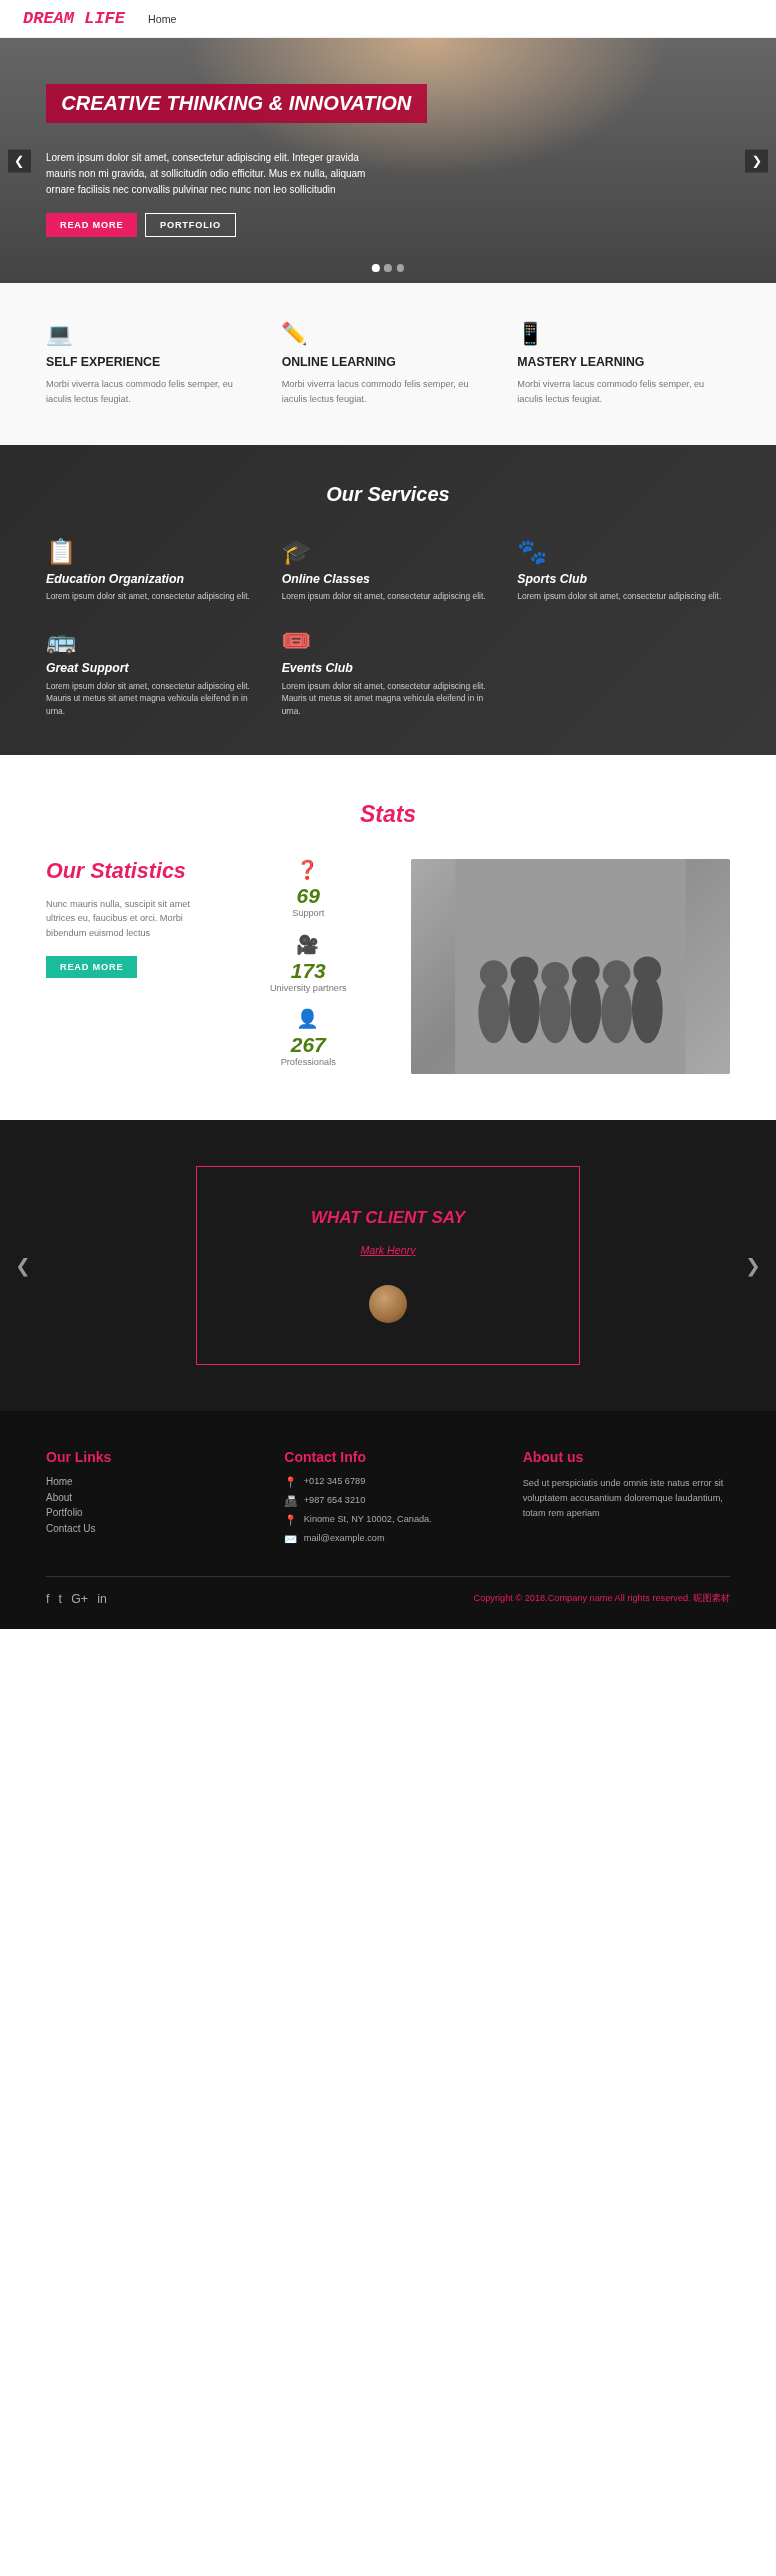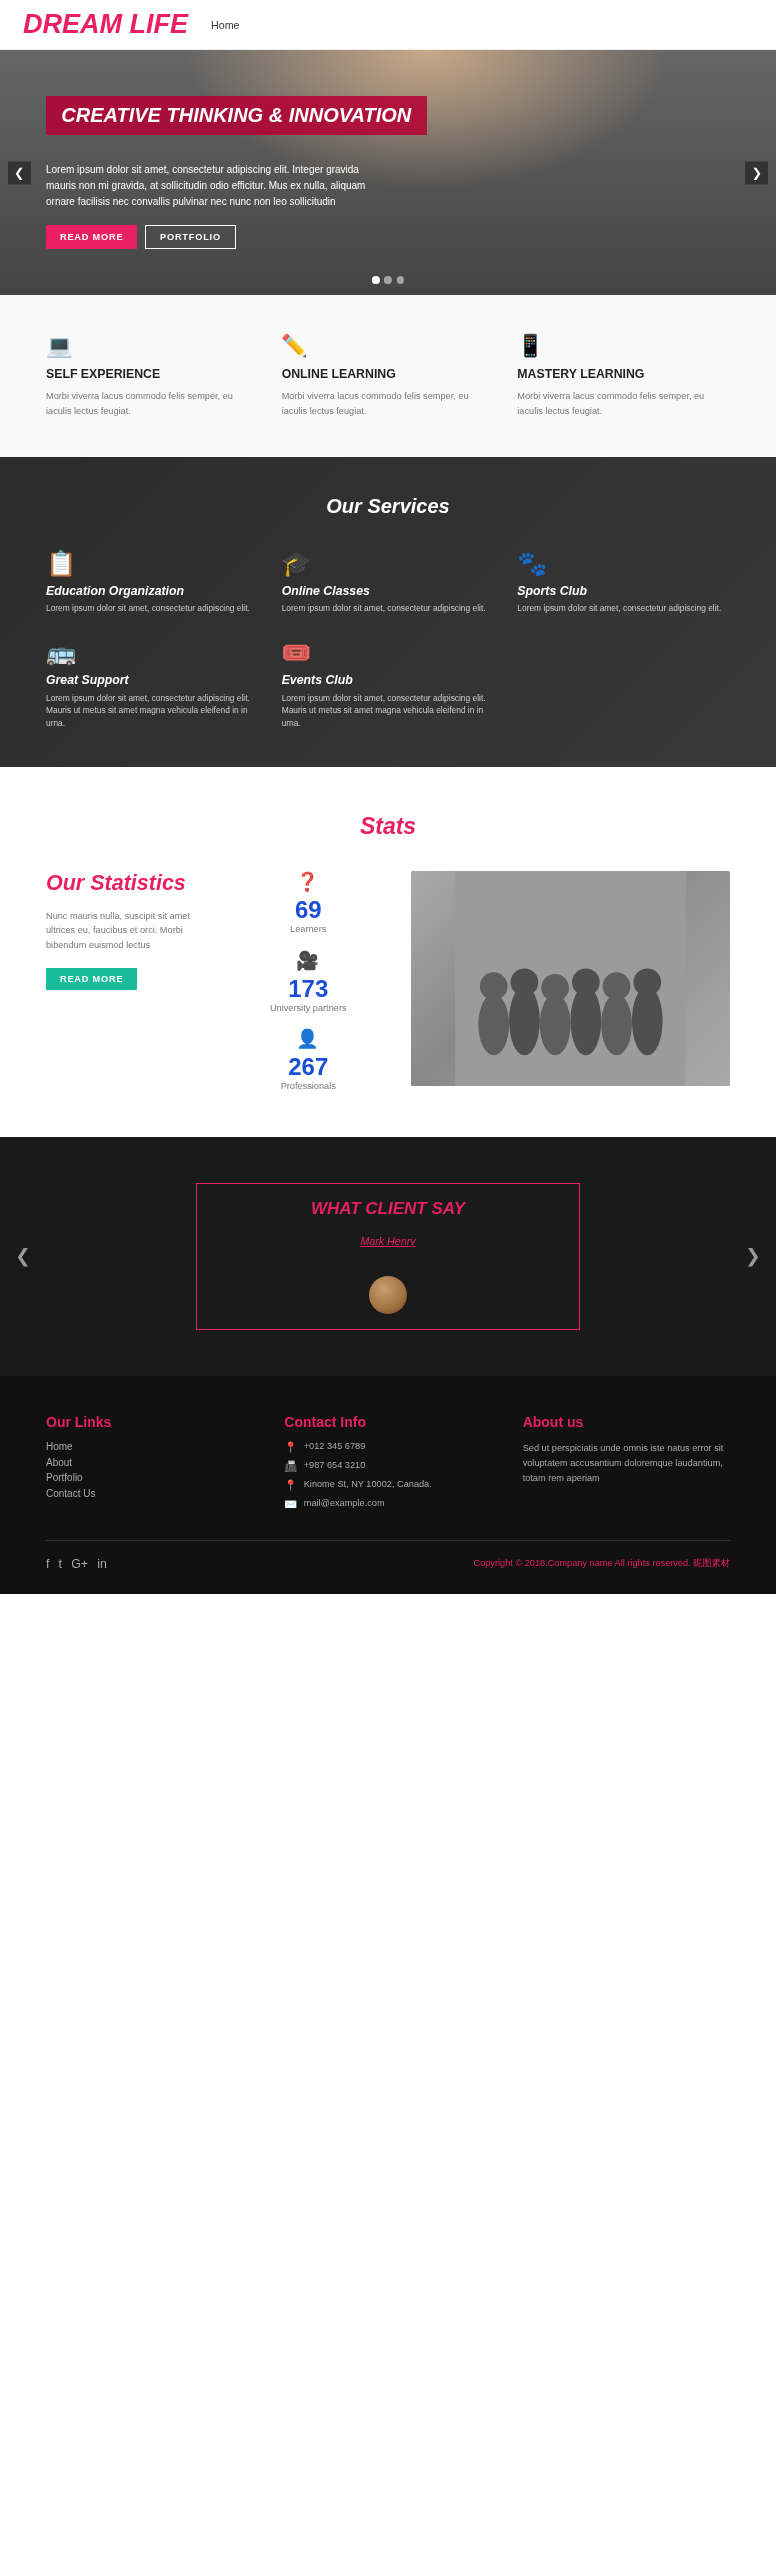--- a/index.html
+++ b/index.html
@@ -14,12 +14,12 @@
       border-bottom: 0.8px solid #eee;
     }
     .logo {
-      font-size: 27px;
+      font-size: 17px;
       font-style: italic;
       font-weight: bold;
       color: #e91e63;
       margin-right: 23px;
-      font-family: Liberation Sans, sans-serif;
+      font-family: Liberation Mono, monospace;
     }
     .nav-link {
       font-size: 10.7px;

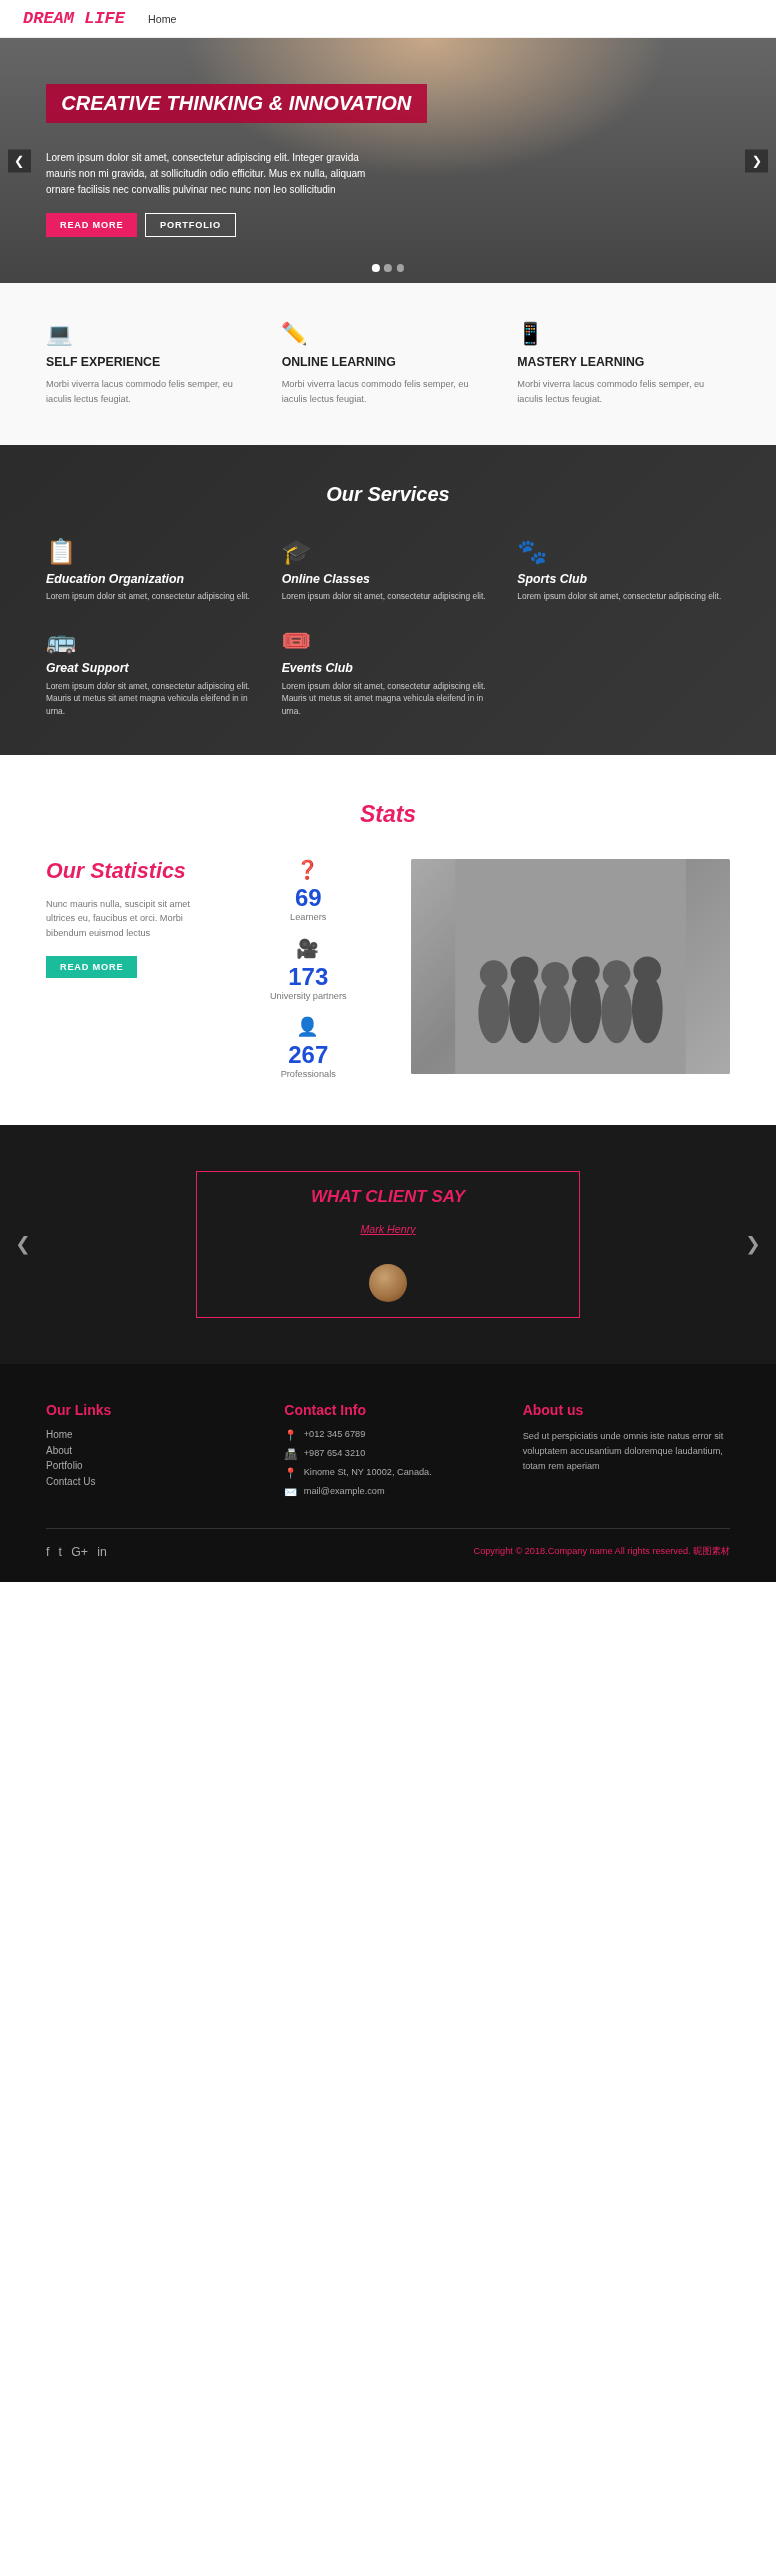--- a/index.html
+++ b/index.html
@@ -247,7 +247,7 @@
     .stat-icon { font-size: 18.4px; color: #e91e63; margin-bottom: 3.1px; }
     .stat-icon.red2 { color: #c0392b; }
     .stat-icon.pink2 { color: #e91e63; }
-    .stat-number { font-size: 24px; font-weight: bold; color: #1d4ed8; }
+    .stat-number { font-size: 21px; font-weight: bold; color: #4d7c0f; font-style: italic; }
     .stat-label { font-size: 9.2px; color: #777; }
     .stats-image {
       background: linear-gradient(rgba(50,50,50,0.3), rgba(50,50,50,0.3)),

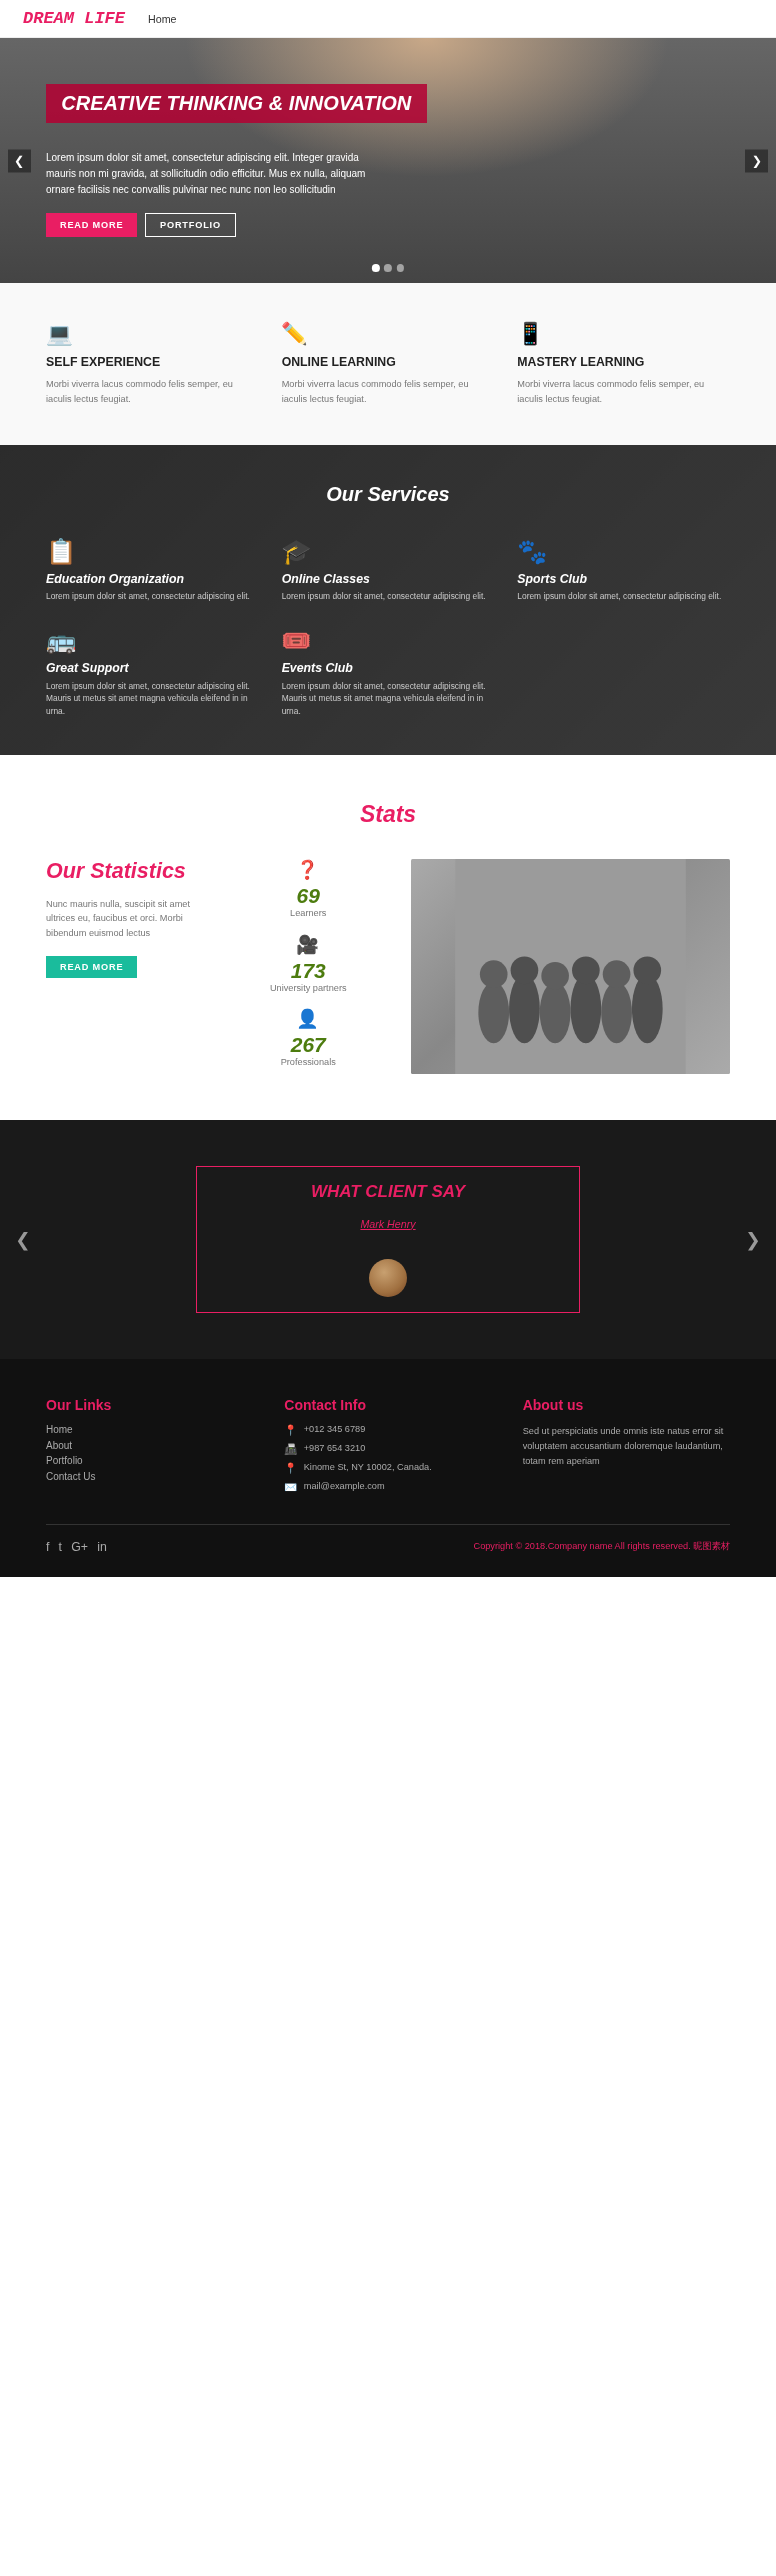--- a/index.html
+++ b/index.html
@@ -501,7 +501,7 @@
       <div class="stat-item">
         <div class="stat-icon">❓</div>
         <div class="stat-number">69</div>
-        <div class="stat-label">Learners</div>
+        <div class="stat-label">Support</div>
       </div>
       <div class="stat-item">
         <div class="stat-icon red2">🎥</div>

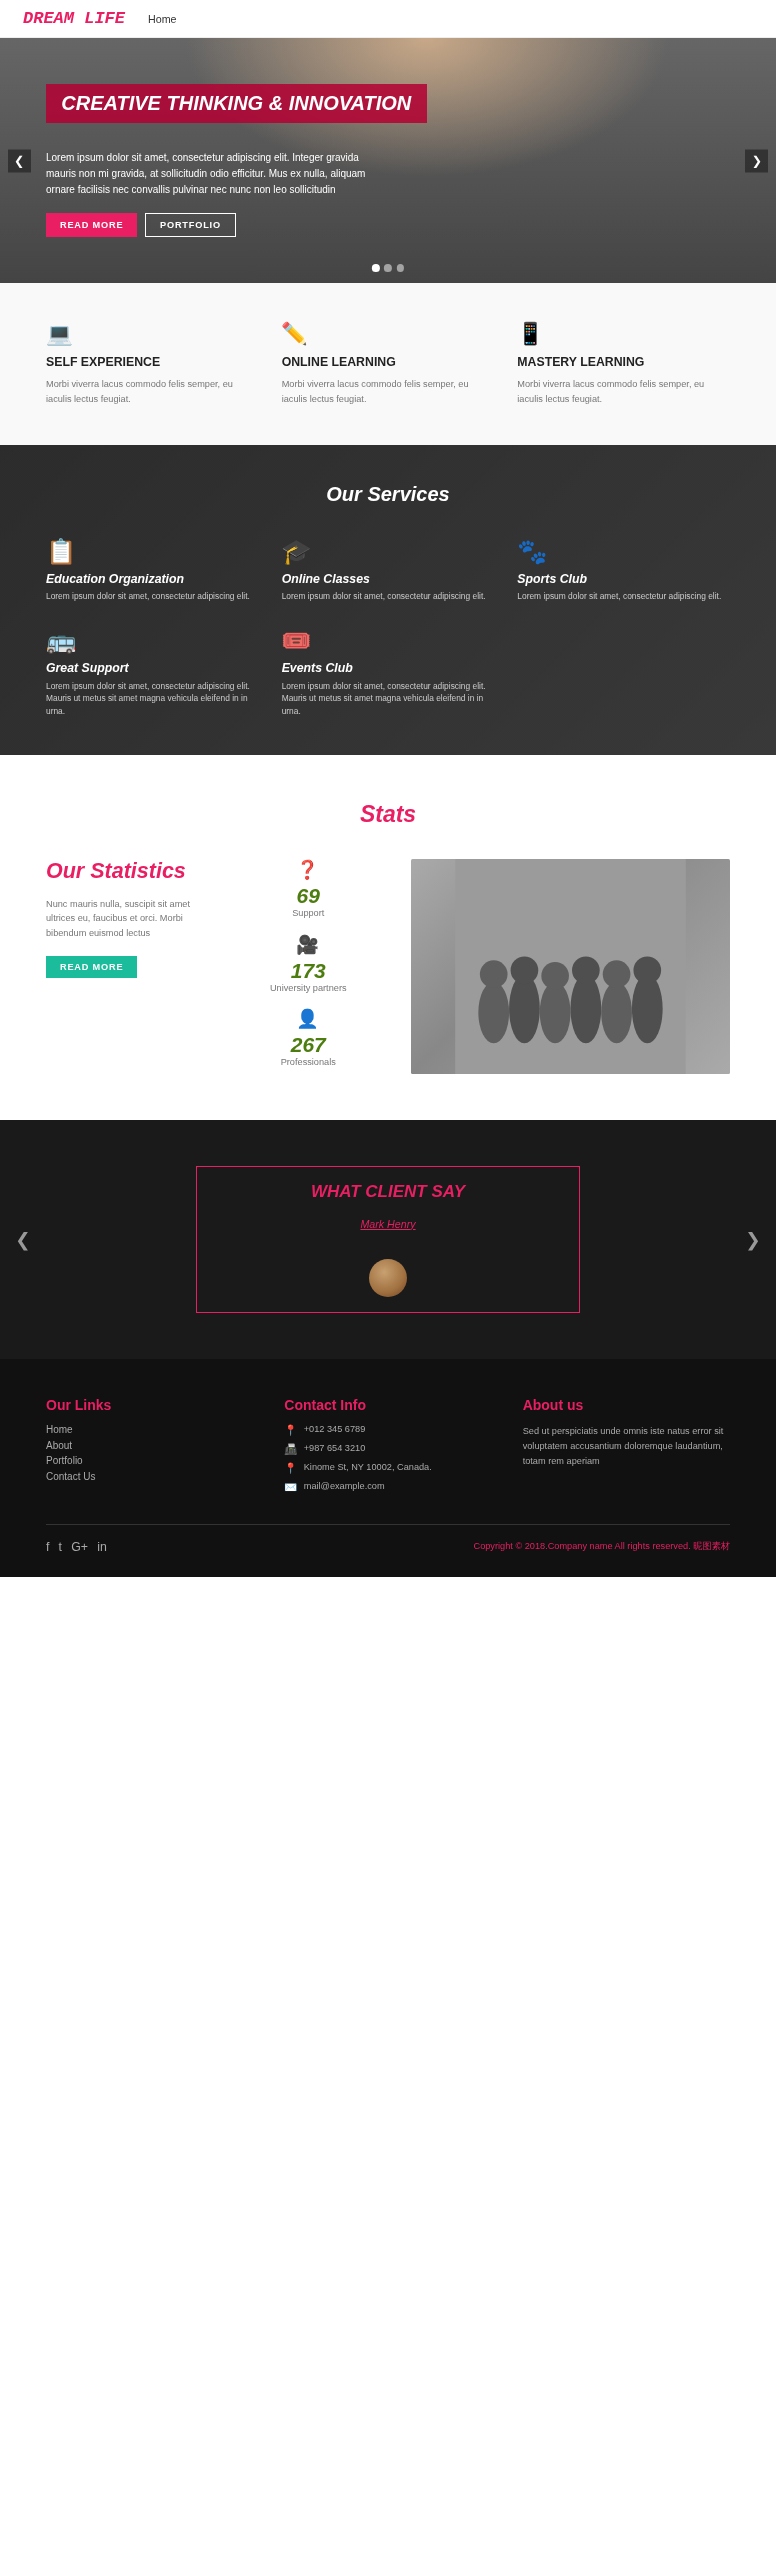--- a/index.html
+++ b/index.html
@@ -279,7 +279,7 @@
     }
     .testimonial-box {
       border: 1.5px solid #e91e63;
-      padding: 15px;
+      padding: 41px;
       max-width: 384px;
       margin: 0 auto;
       text-align: center;

